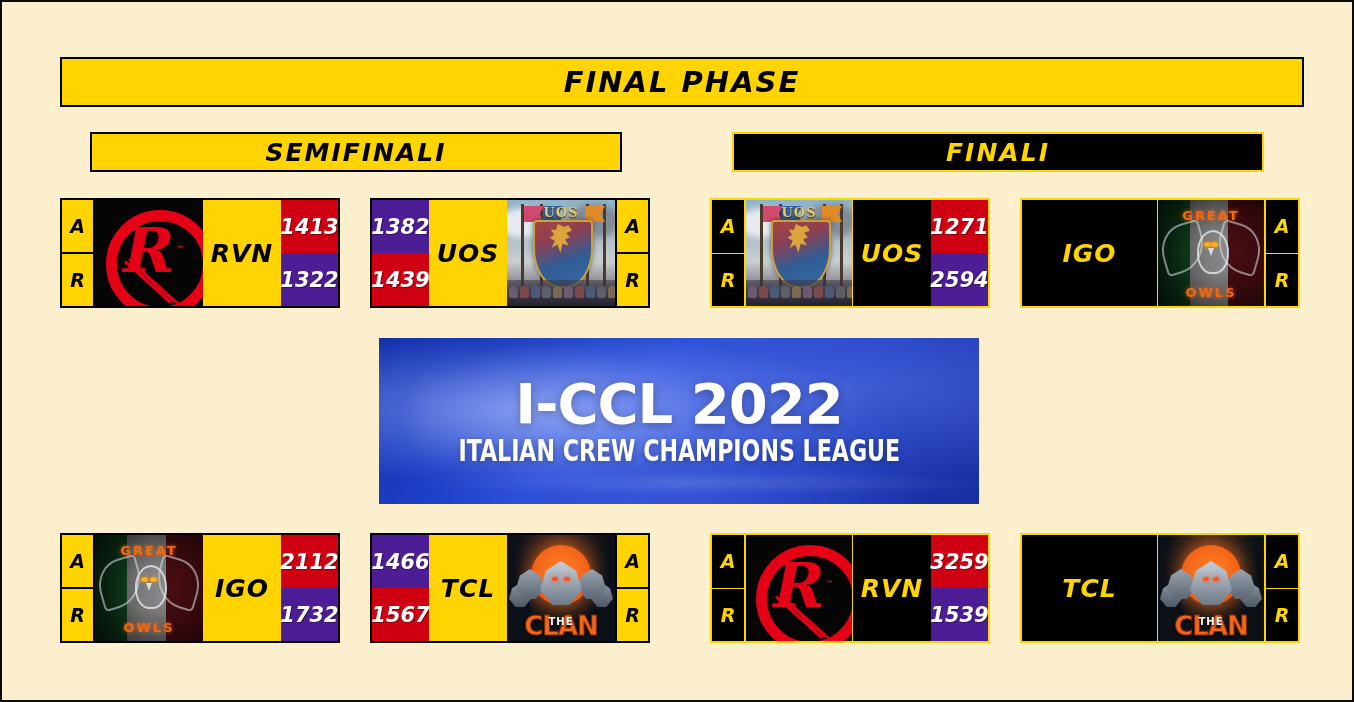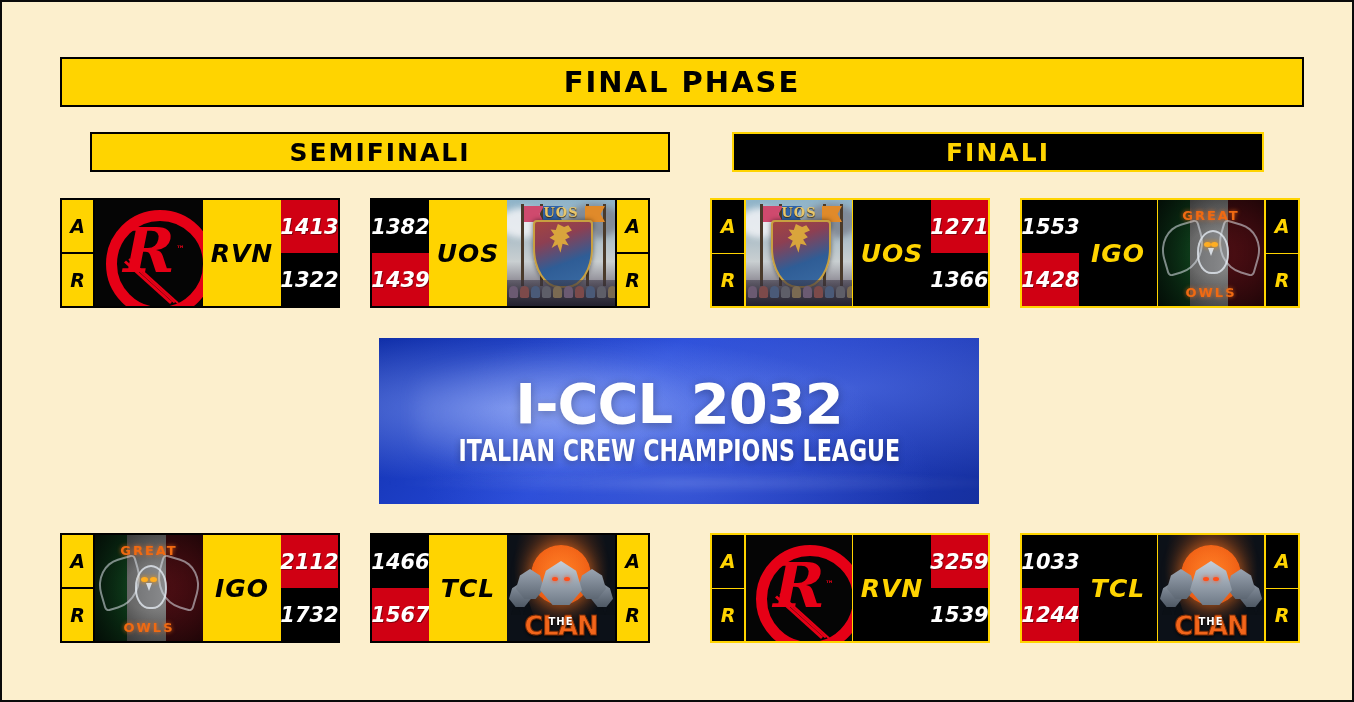--- a/index.html
+++ b/index.html
@@ -23,7 +23,7 @@
     position:absolute;
     display:flex;align-items:center;justify-content:center;
     box-sizing:border-box;
-    font-weight:bold;
+    font-weight:bold;font-style:italic;
     letter-spacing:1px;
     text-align:center;
     white-space:nowrap;

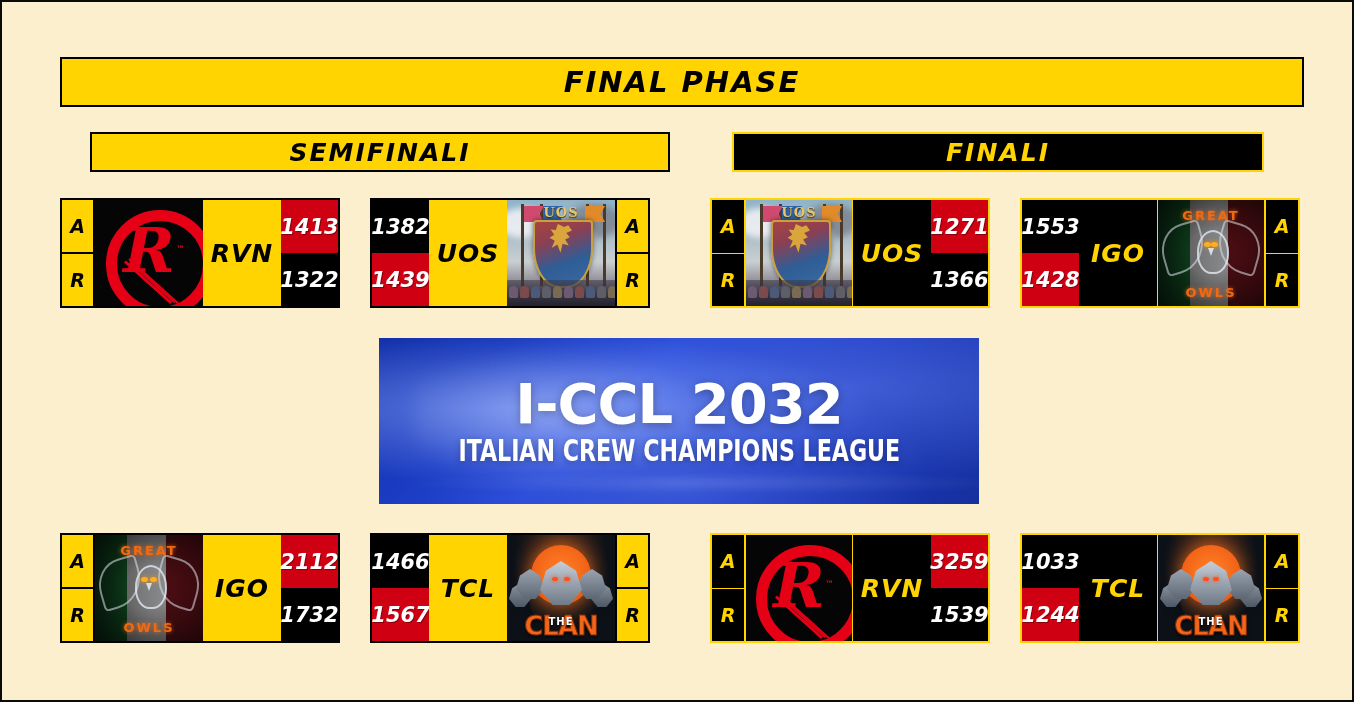--- a/index.html
+++ b/index.html
@@ -36,7 +36,7 @@
     letter-spacing:2px;
   }
   #semifinali-bar{
-    left:88px;top:130px;width:580px;height:40px;
+    left:88px;top:130px;width:532px;height:40px;
     background:#ffd400;border:2px solid #000;
     color:#000;font-size:25px;
     font-family:"DejaVu Sans", sans-serif;

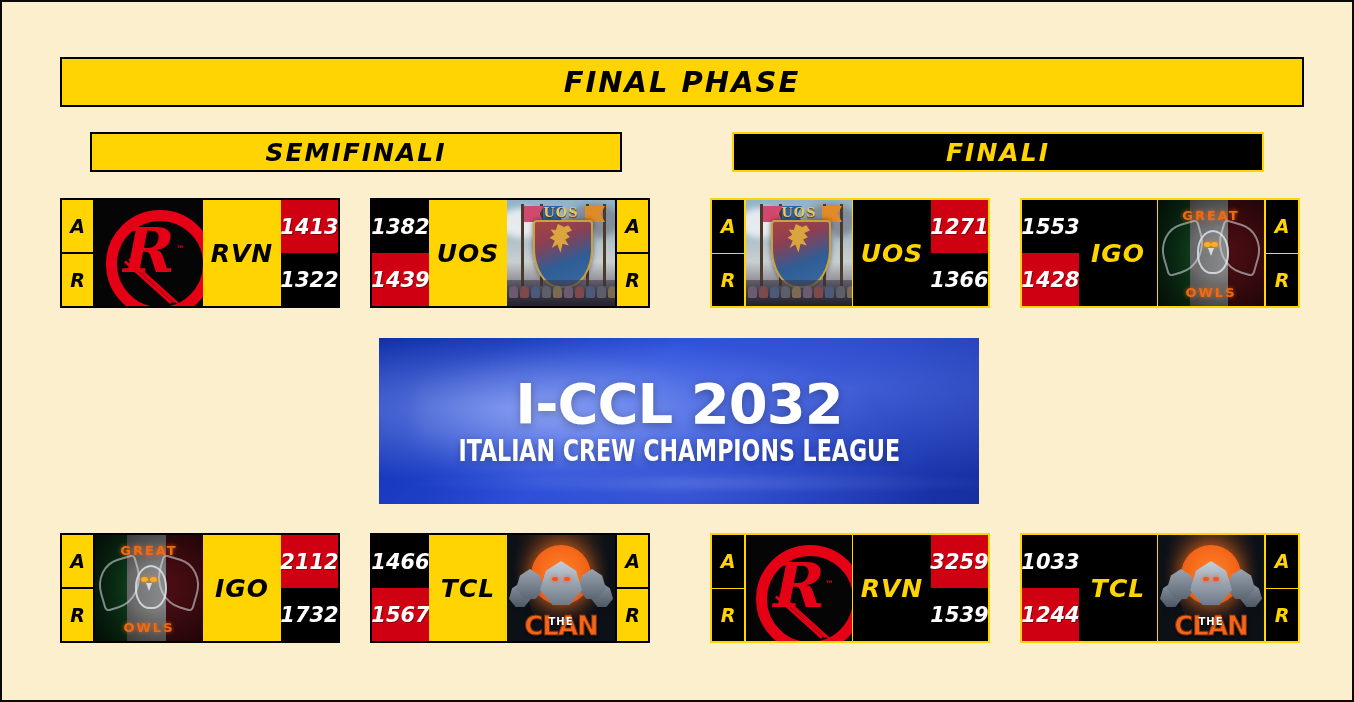--- a/index.html
+++ b/index.html
@@ -120,7 +120,7 @@
     box-sizing:border-box;
   }
   .sc-red { background:#d00013; }
-  .sc-blue{ background:#000000; }
+  .sc-blue{ background:#4c1d95; }
 
   
   

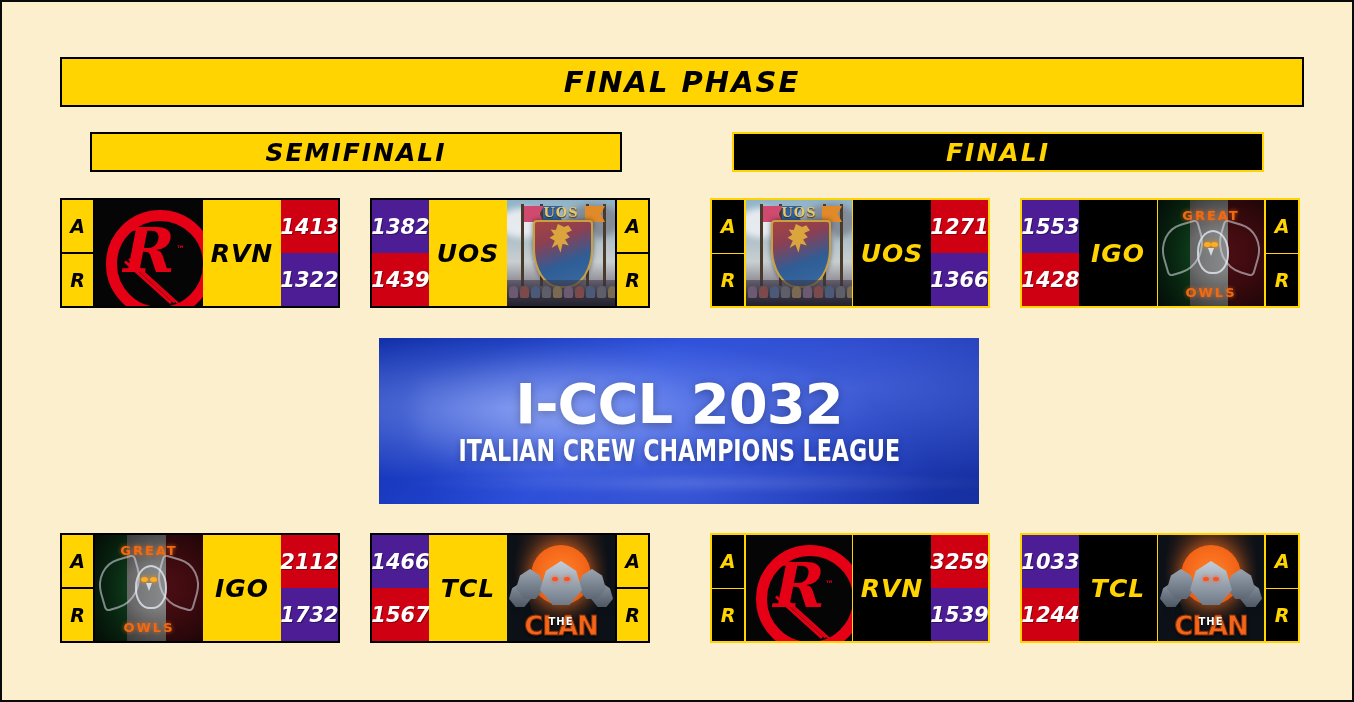--- a/index.html
+++ b/index.html
@@ -458,10 +458,6 @@
         </div>
       </div>
       <div class="match-card dark" style="left: 1018px; top: 196px;">
-        <div class="score-col">
-          <div class="score-cell sc-blue">1553</div>
-          <div class="score-cell sc-red">1428</div>
-        </div>
         <div class="team-tag">IGO</div>
         <div class="logo-panel">
           <div class="logo-igo">

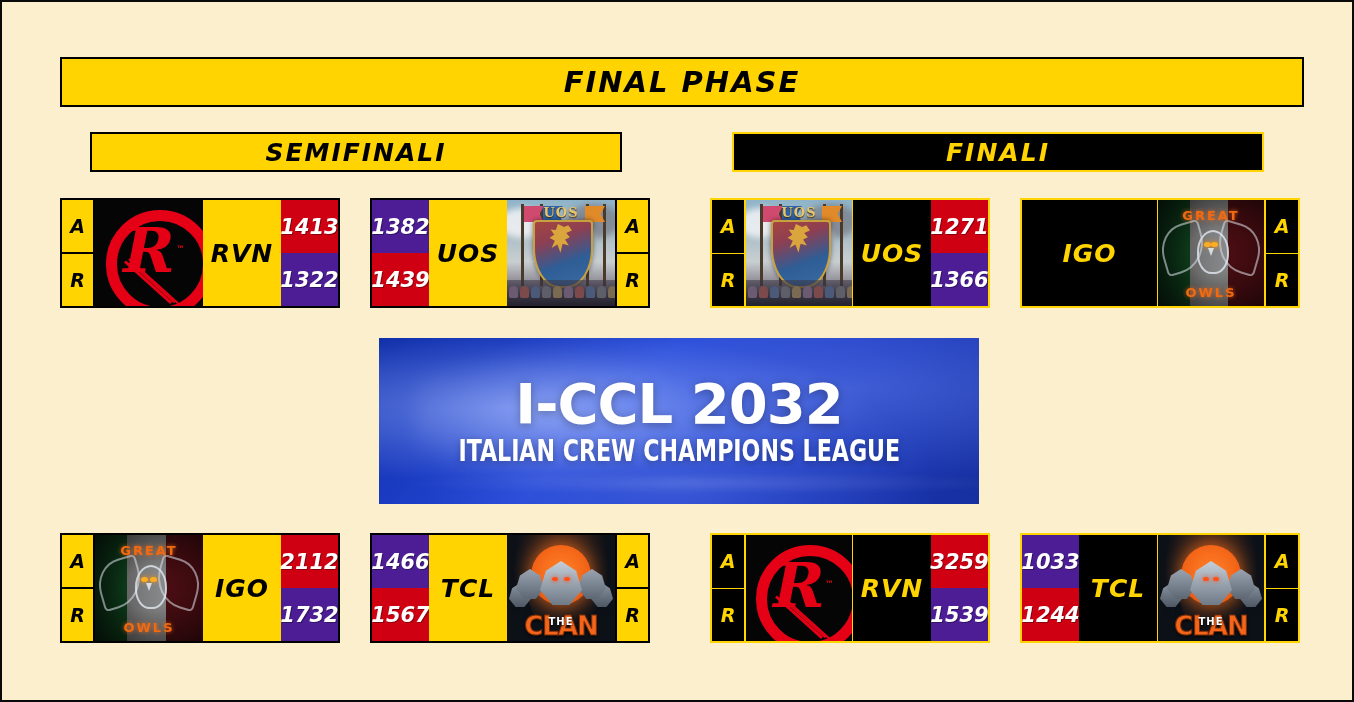--- a/index.html
+++ b/index.html
@@ -454,7 +454,7 @@
         <div class="team-tag">UOS</div>
         <div class="score-col">
           <div class="score-cell sc-red">1271</div>
-          <div class="score-cell sc-blue">1366</div>
+          <div class="score-cell sc-blue">2594</div>
         </div>
       </div>
       <div class="match-card dark" style="left: 1018px; top: 196px;">

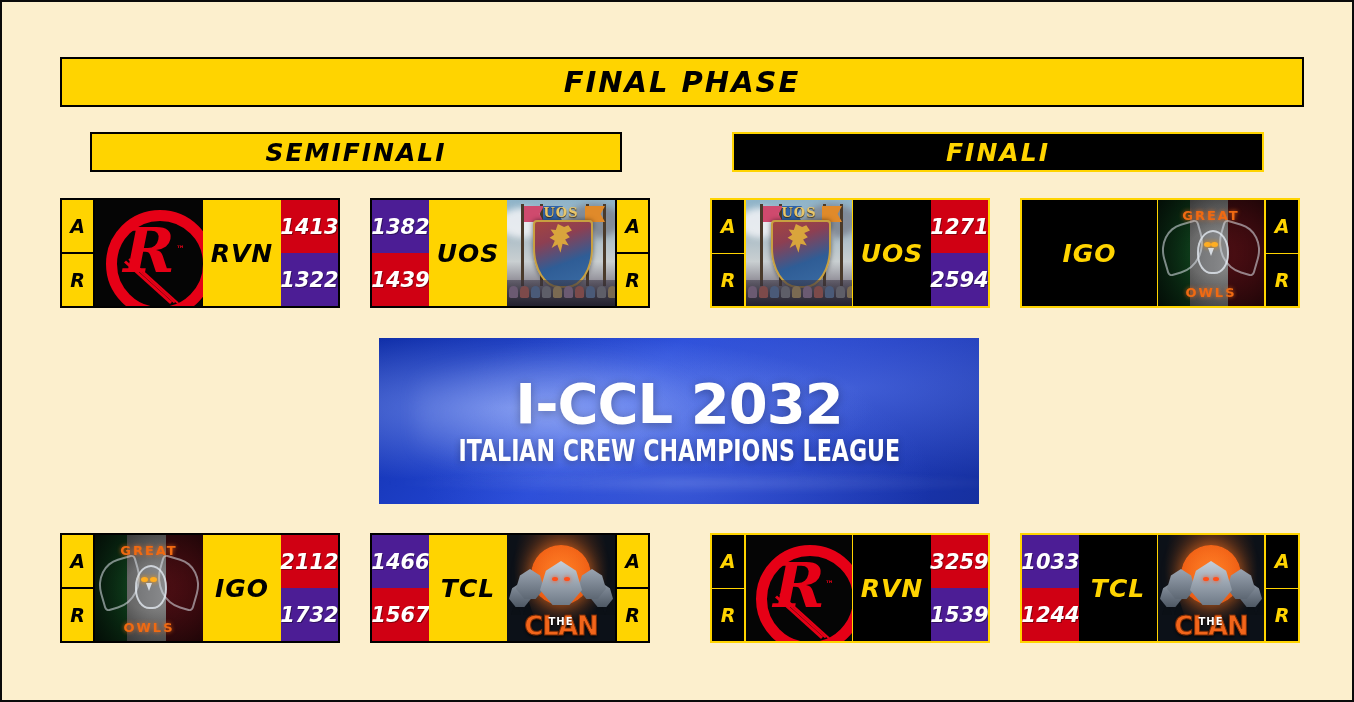--- a/index.html
+++ b/index.html
@@ -589,7 +589,7 @@
   <div id="banner">
     <div class="glow"></div>
     <div class="crowd-line"></div>
-    <div id="banner-title">I-CCL 2032</div>
+    <div id="banner-title">I-CCL 2022</div>
     <div id="banner-subtitle">ITALIAN CREW CHAMPIONS LEAGUE</div>
   </div>
 

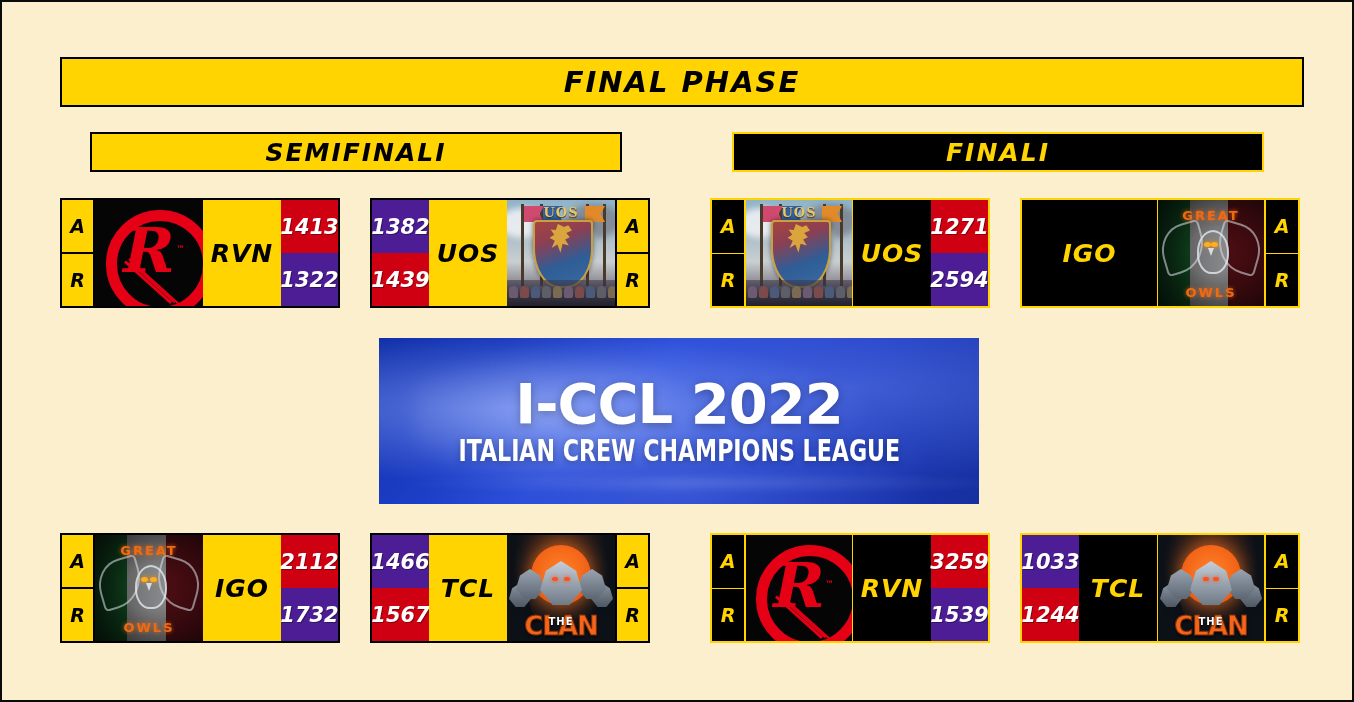--- a/index.html
+++ b/index.html
@@ -555,10 +555,6 @@
         </div>
       </div>
       <div class="match-card dark" style="left: 1018px; top: 531px;">
-        <div class="score-col">
-          <div class="score-cell sc-blue">1033</div>
-          <div class="score-cell sc-red">1244</div>
-        </div>
         <div class="team-tag">TCL</div>
         <div class="logo-panel">
           <div class="logo-tcl">

